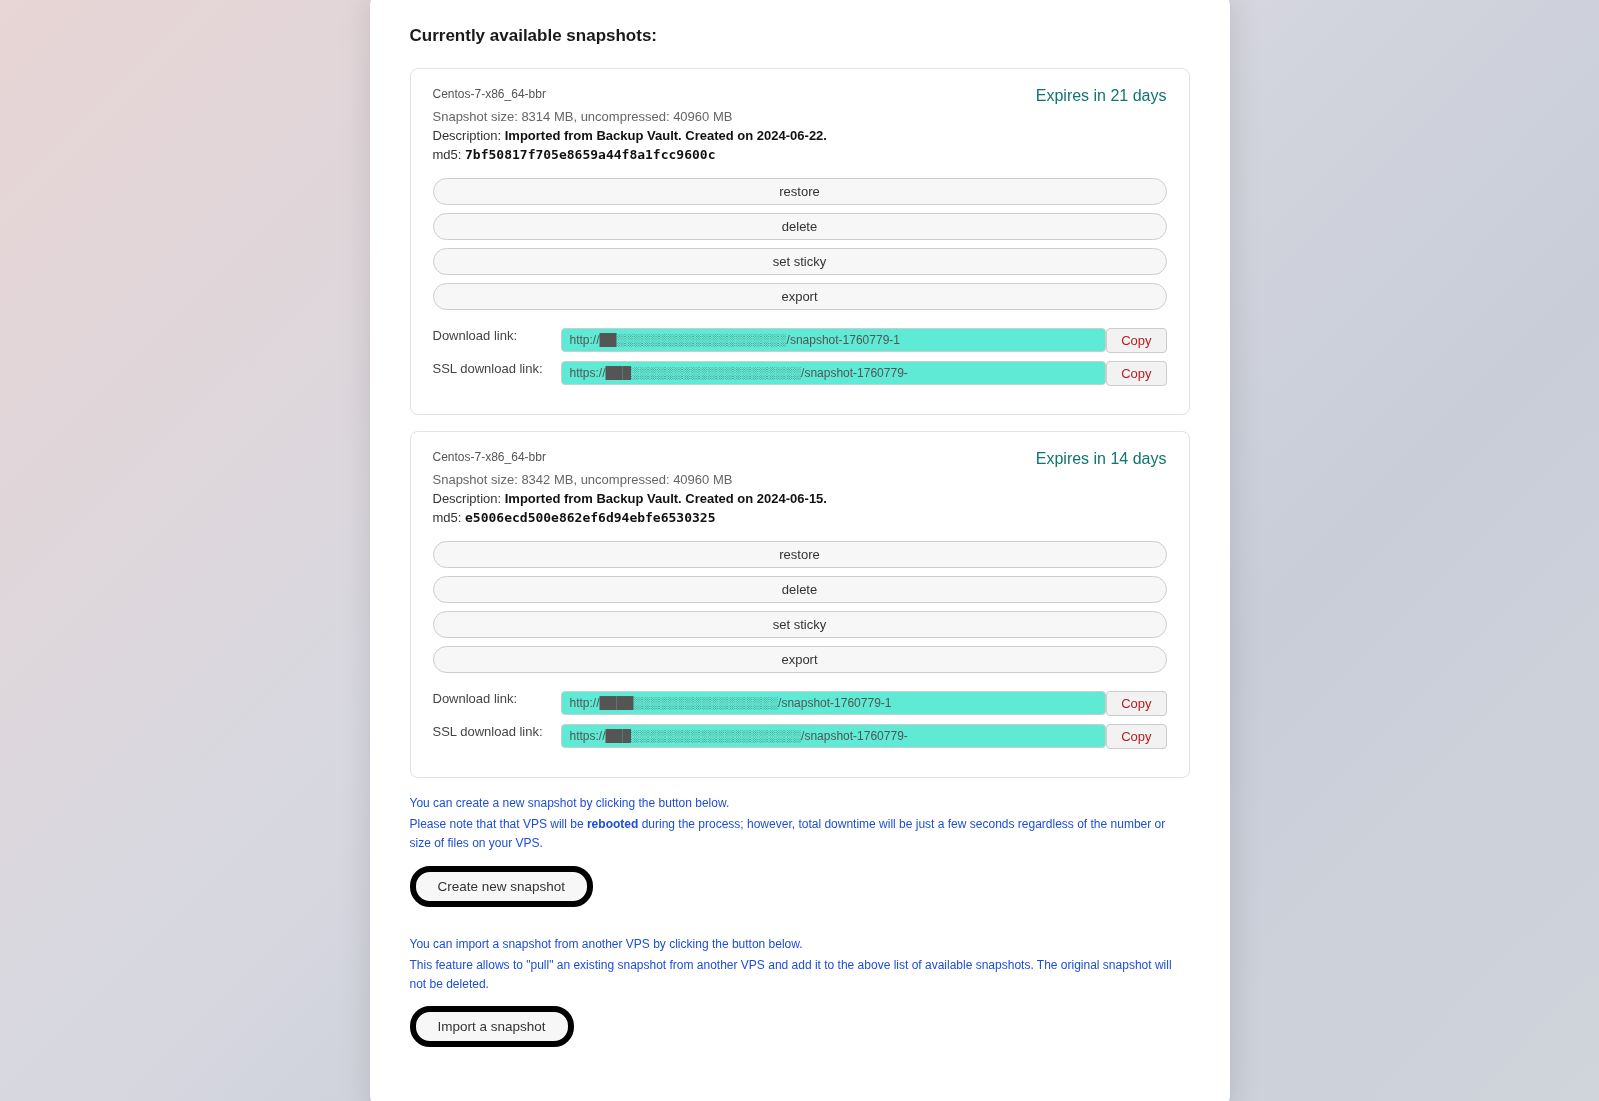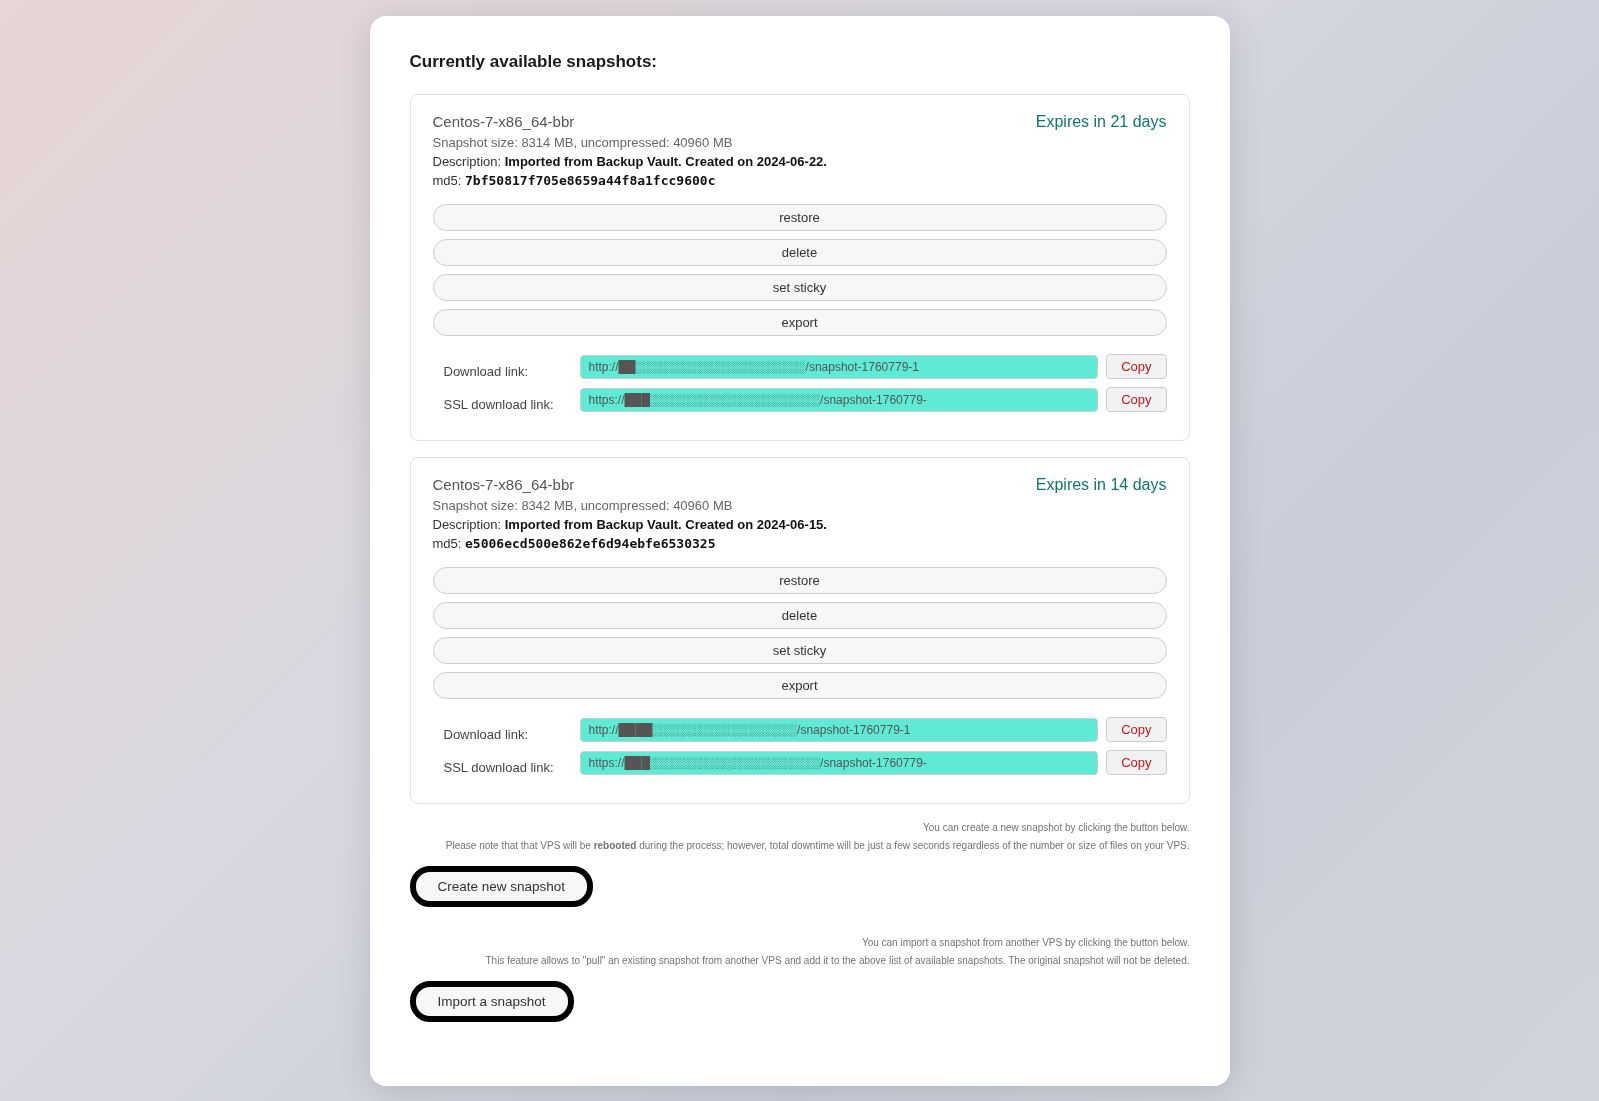--- a/index.html
+++ b/index.html
@@ -46,7 +46,7 @@
     }
 
     .snapshot-name {
-      font-size: 15px;
+      font-size: 12px;
       color: #555;
       font-weight: 400;
       text-align: right;

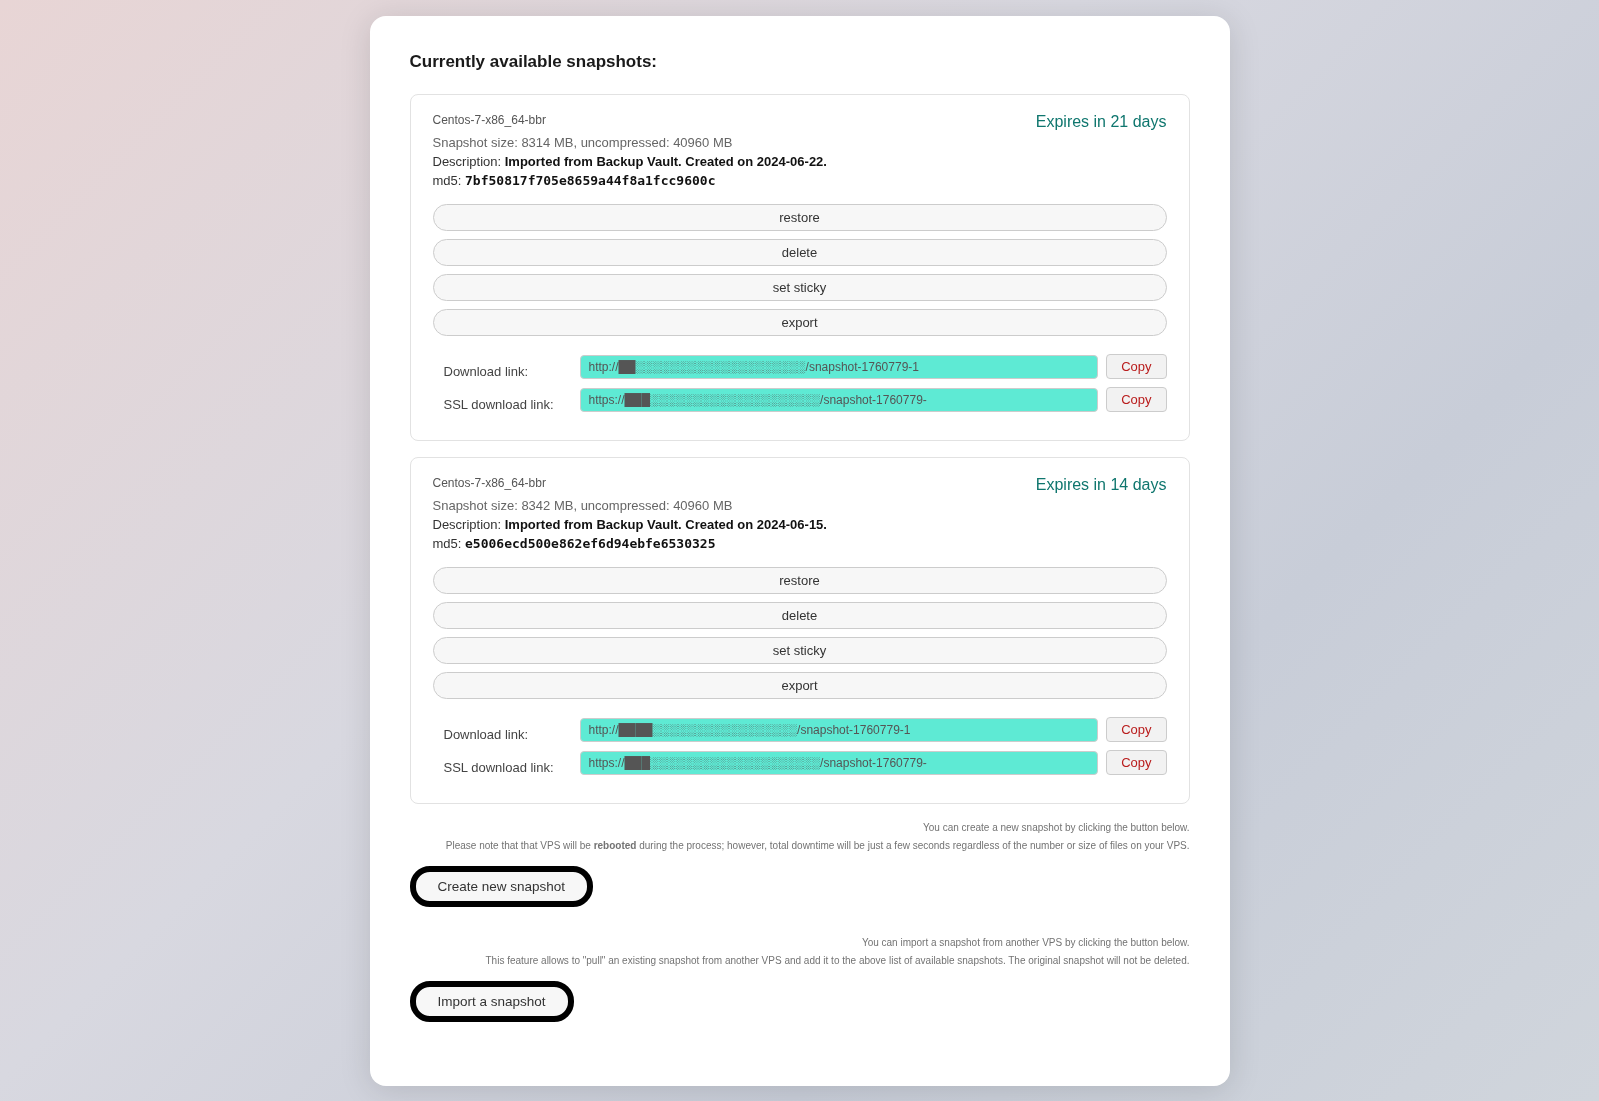--- a/index.html
+++ b/index.html
@@ -106,10 +106,8 @@
 
     .link-row {
       display: flex;
-      align-items: flex-end;
-      gap: 8px;
+      align-items: flex-start;
       margin-bottom: 8px;
-      margin-left: 11px;
     }
 
     .link-label {

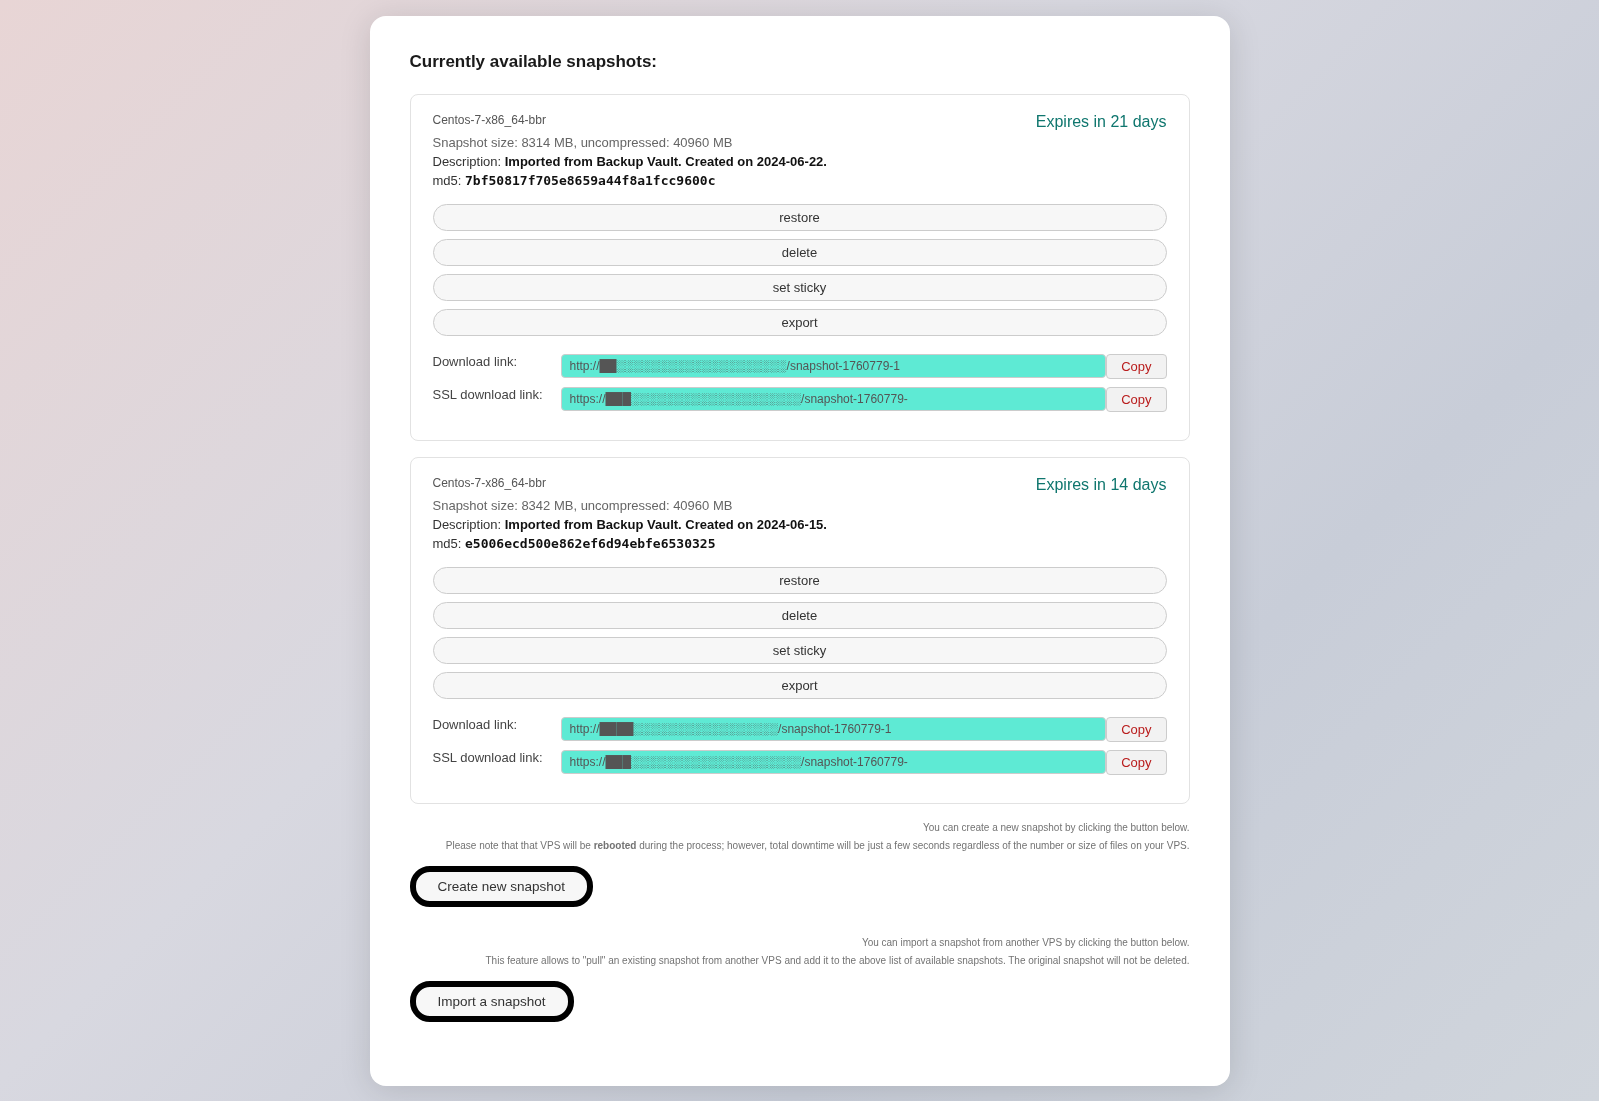--- a/index.html
+++ b/index.html
@@ -148,11 +148,10 @@
     }
 
     .info-text {
-      font-size: 10px;
-      color: #737373;
+      font-size: 12px;
+      color: #1d4ed8;
       line-height: 1.6;
       margin-bottom: 2px;
-      text-align: right;
     }
 
     .info-text strong {

